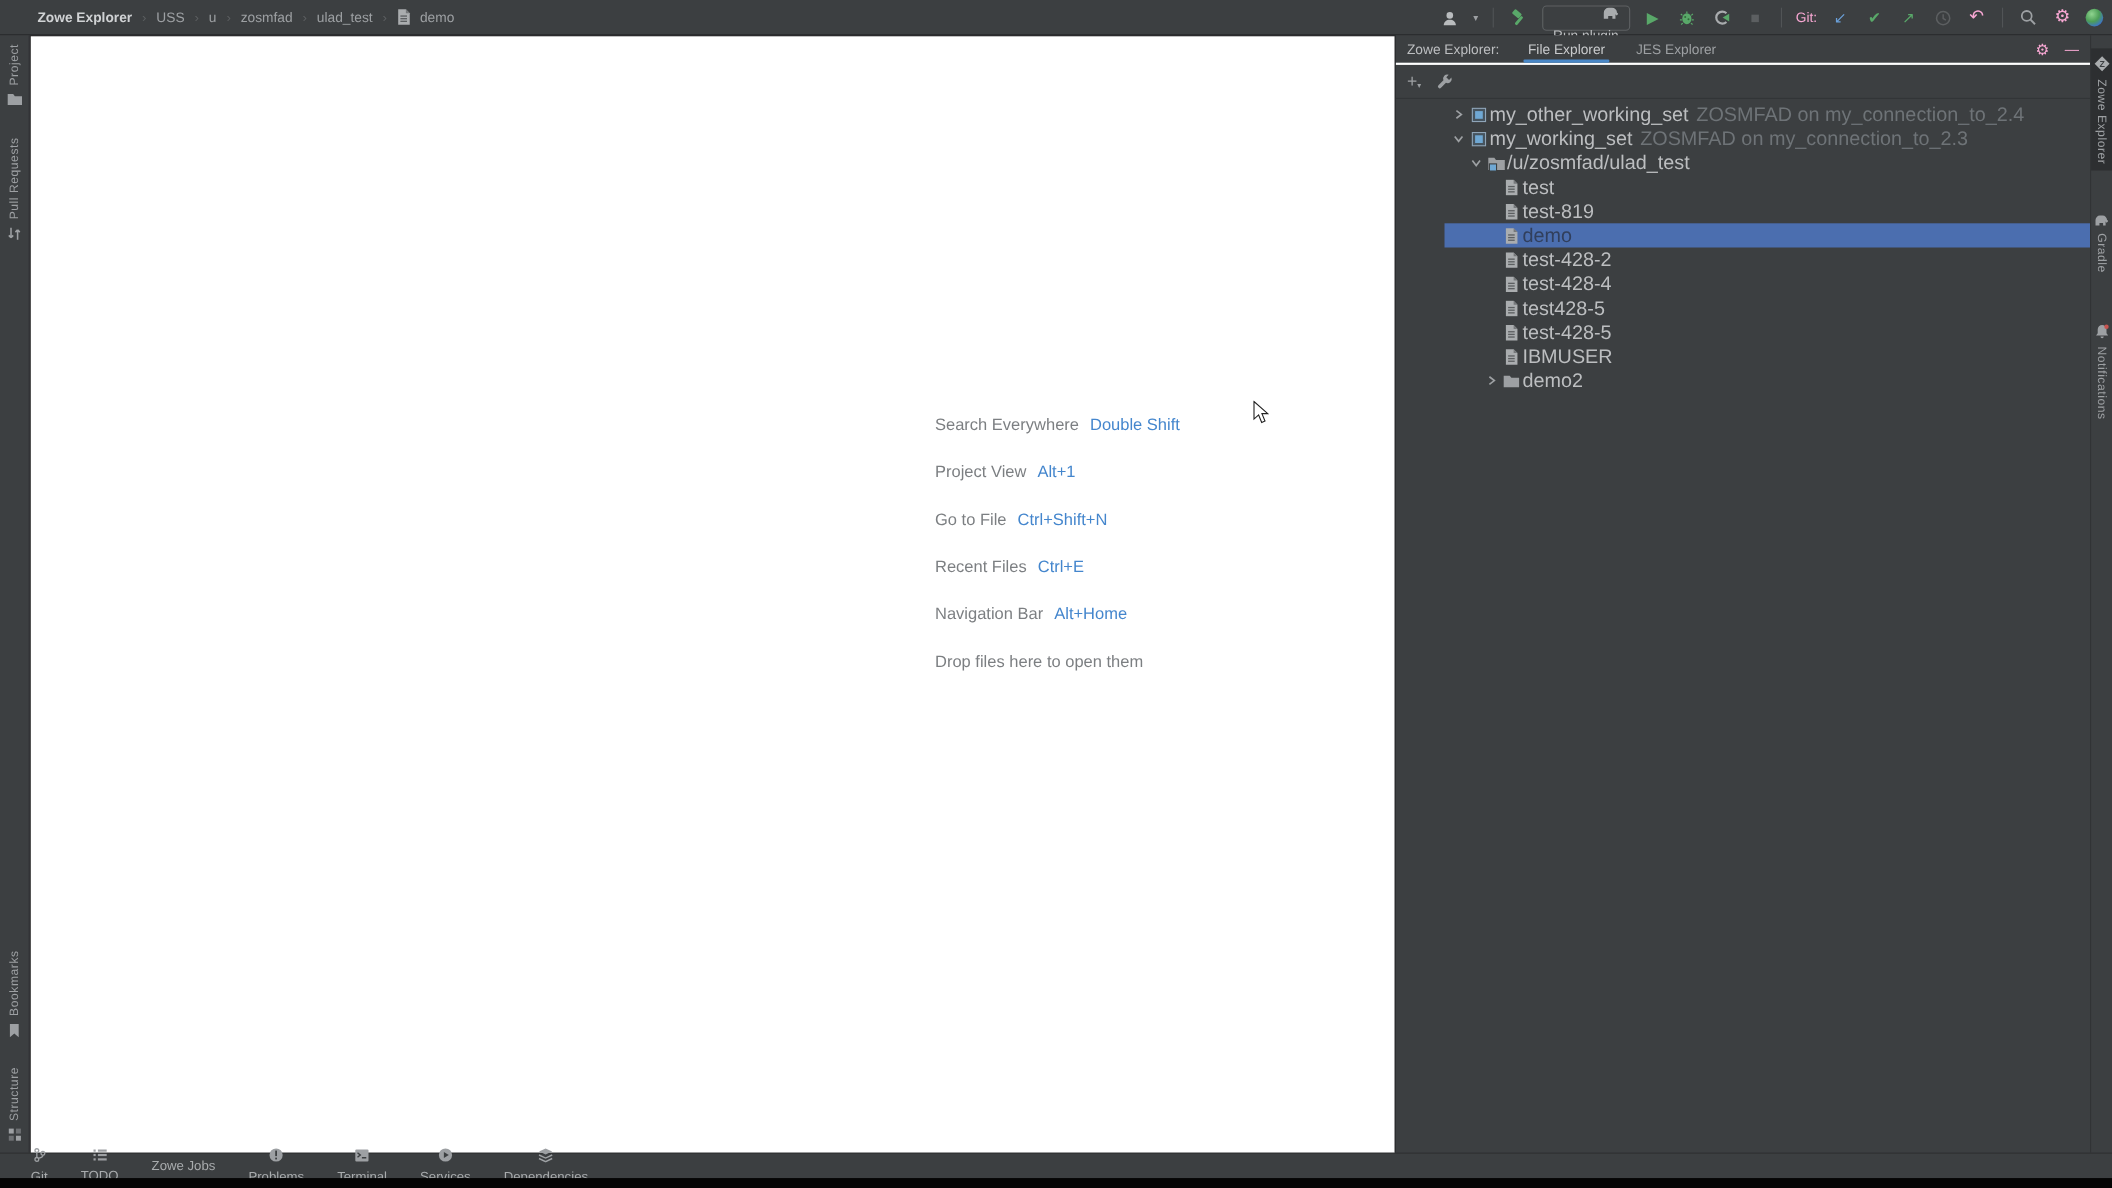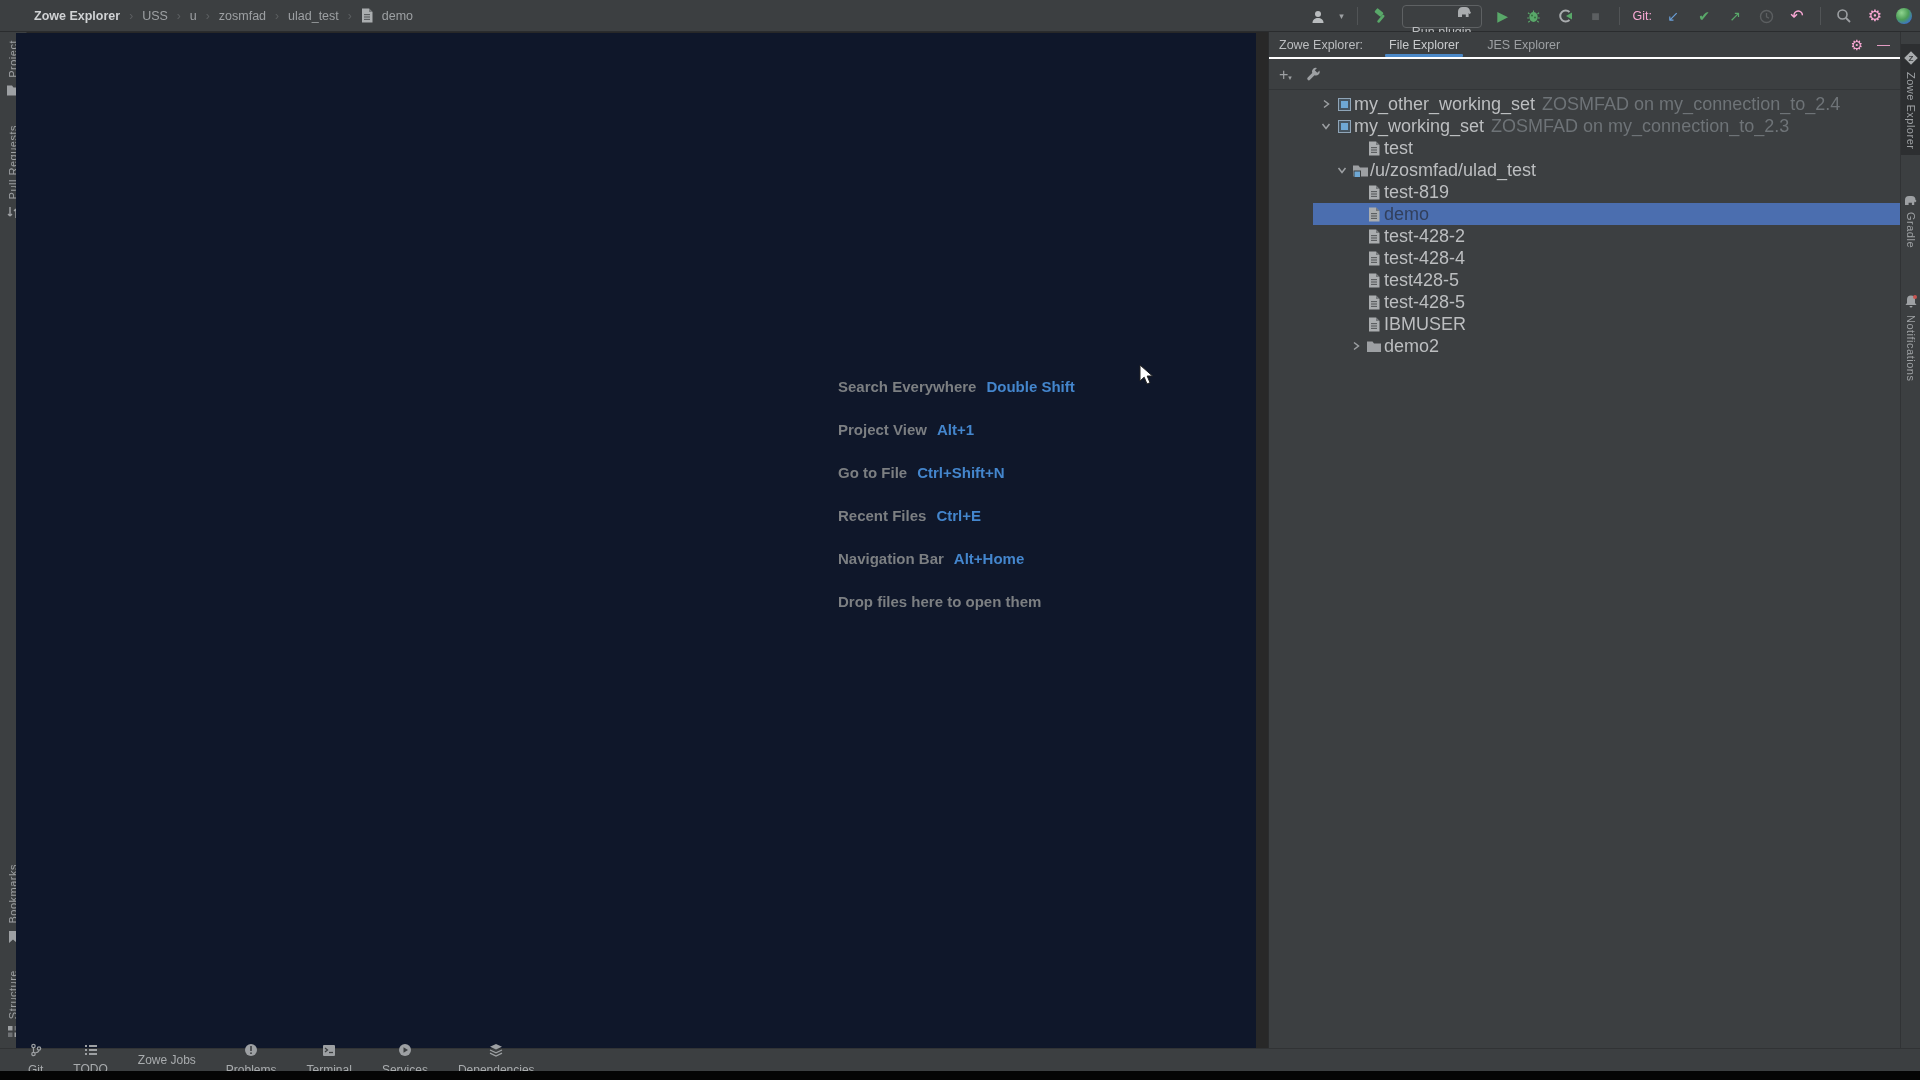--- a/index.html
+++ b/index.html
@@ -308,19 +308,6 @@
           <span>my_working_set</span>
           <span class="subtitle">ZOSMFAD on my_connection_to_2.3</span>
         </div>
-        <div class="tree-row pad2">
-          <span class="slot-chevron"></span>
-          <span class="slot-icon">
-            <svg width="12" height="15" viewBox="0 0 12 15">
-              <path d="M1 .5h7l3.5 3.5v10.5H1z" fill="#aaadaf"></path>
-              <path d="M8 .5l3.5 3.5H8z" fill="#75787a"></path>
-              <rect x="3" y="6" width="6" height="1.2" fill="#5c5f61"></rect>
-              <rect x="3" y="8.4" width="6" height="1.2" fill="#5c5f61"></rect>
-              <rect x="3" y="10.8" width="6" height="1.2" fill="#5c5f61"></rect>
-            </svg>
-          </span>
-          <span>test</span>
-        </div>
         <div class="tree-row pad1">
           <span class="slot-chevron">
             <svg width="14" height="14" viewBox="0 0 14 14">
@@ -334,6 +321,19 @@
             </svg>
           </span>
           <span>/u/zosmfad/ulad_test</span>
+        </div>
+        <div class="tree-row pad2">
+          <span class="slot-chevron"></span>
+          <span class="slot-icon">
+            <svg width="12" height="15" viewBox="0 0 12 15">
+              <path d="M1 .5h7l3.5 3.5v10.5H1z" fill="#aaadaf"></path>
+              <path d="M8 .5l3.5 3.5H8z" fill="#75787a"></path>
+              <rect x="3" y="6" width="6" height="1.2" fill="#5c5f61"></rect>
+              <rect x="3" y="8.4" width="6" height="1.2" fill="#5c5f61"></rect>
+              <rect x="3" y="10.8" width="6" height="1.2" fill="#5c5f61"></rect>
+            </svg>
+          </span>
+          <span>test</span>
         </div>
         <div class="tree-row pad2">
           <span class="slot-chevron"></span>

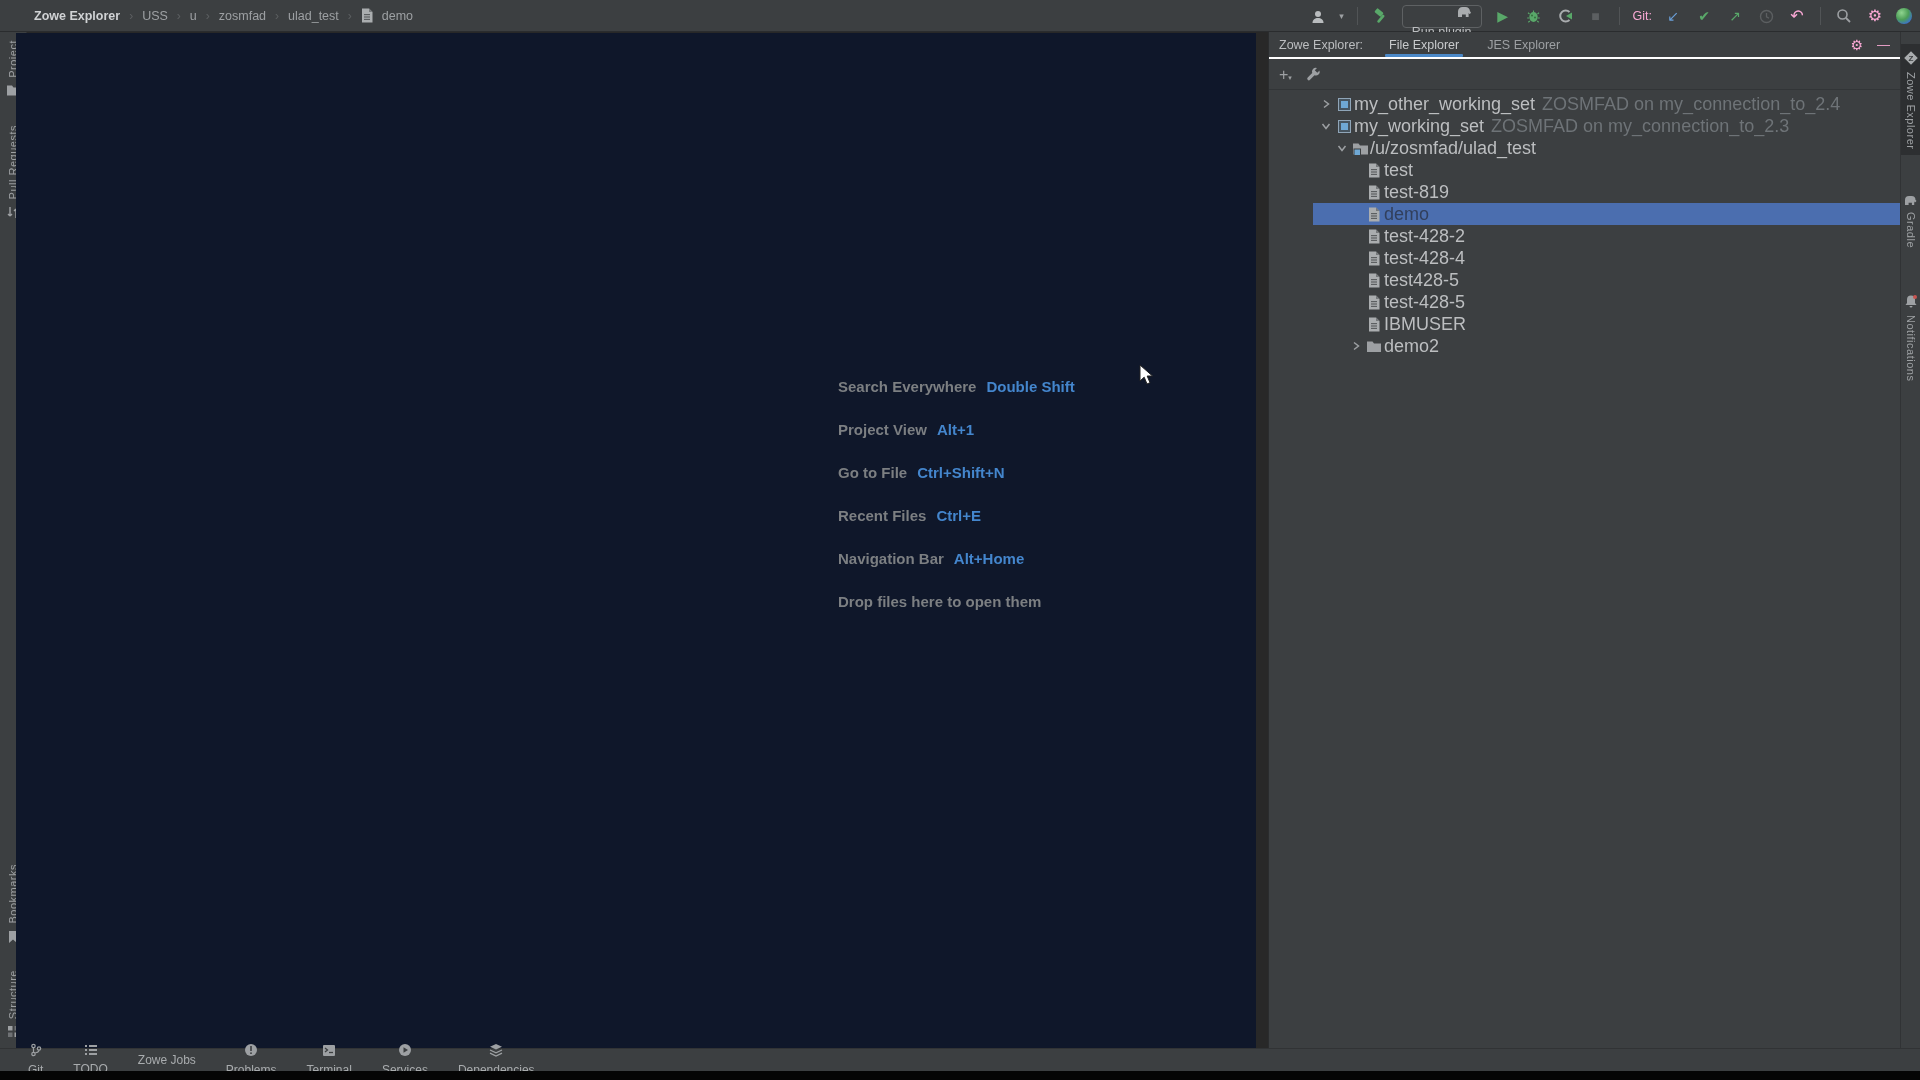--- a/index.html
+++ b/index.html
@@ -50,8 +50,8 @@
     letter-spacing:0.5px; }
 
   
-  .editor { position:absolute; left:16px; top:33px; width:1240px; bottom:32px;
-    background:#0f172a;font-weight:bold; }
+  .editor { position:absolute; left:28px; top:33px; width:1240px; bottom:32px;
+    background:#ffffff; }
   .hints { position:absolute; left:822px; top:332px; }
   .hint-row { height:43px; display:flex; align-items:center; gap:10px; font-size:15px; }
   .hint-label { color:#7c7f82; }

